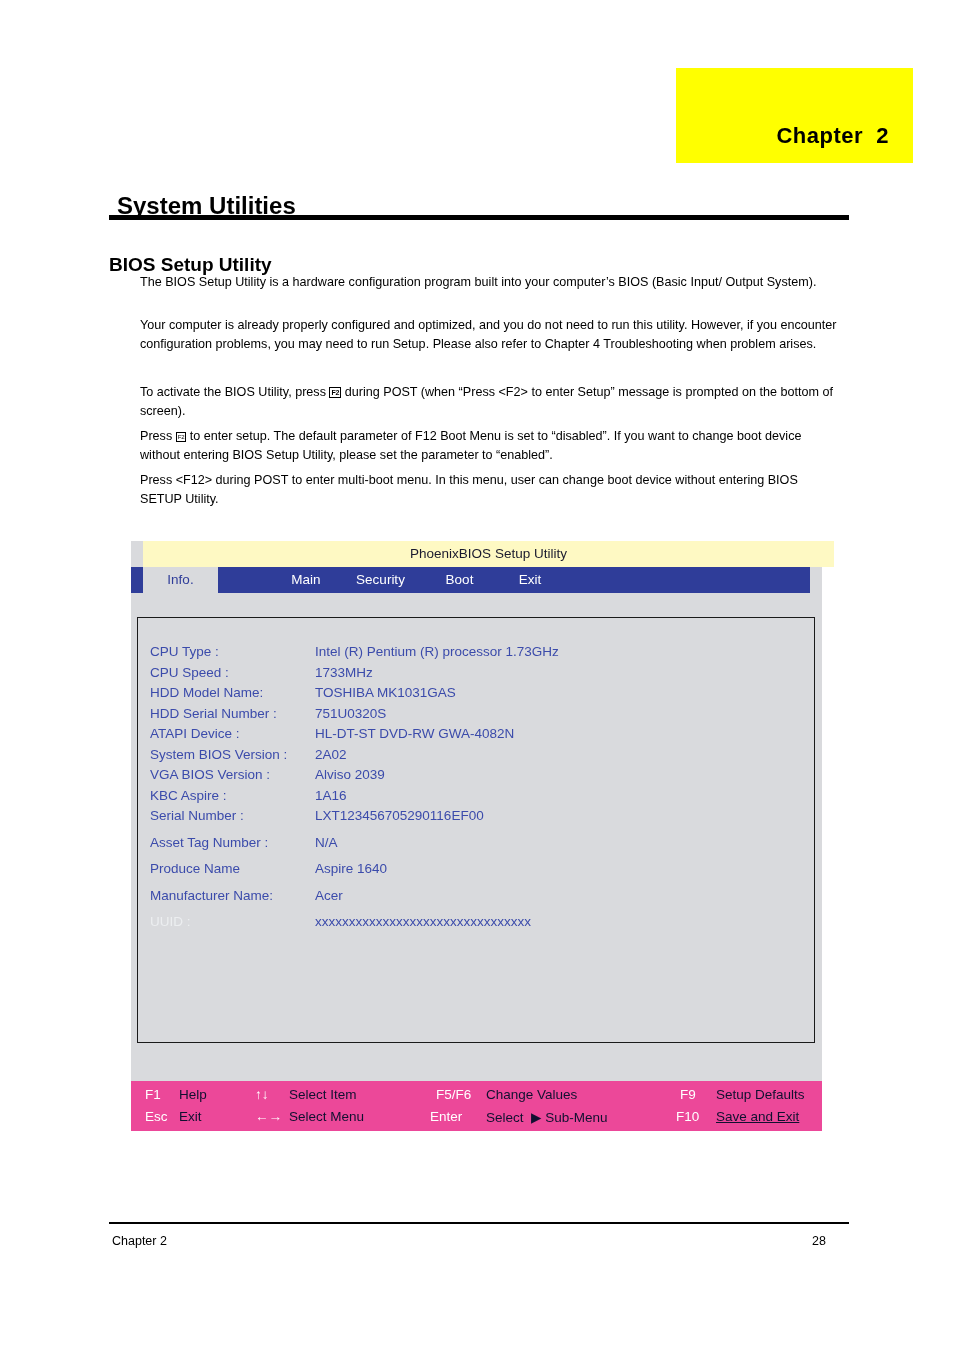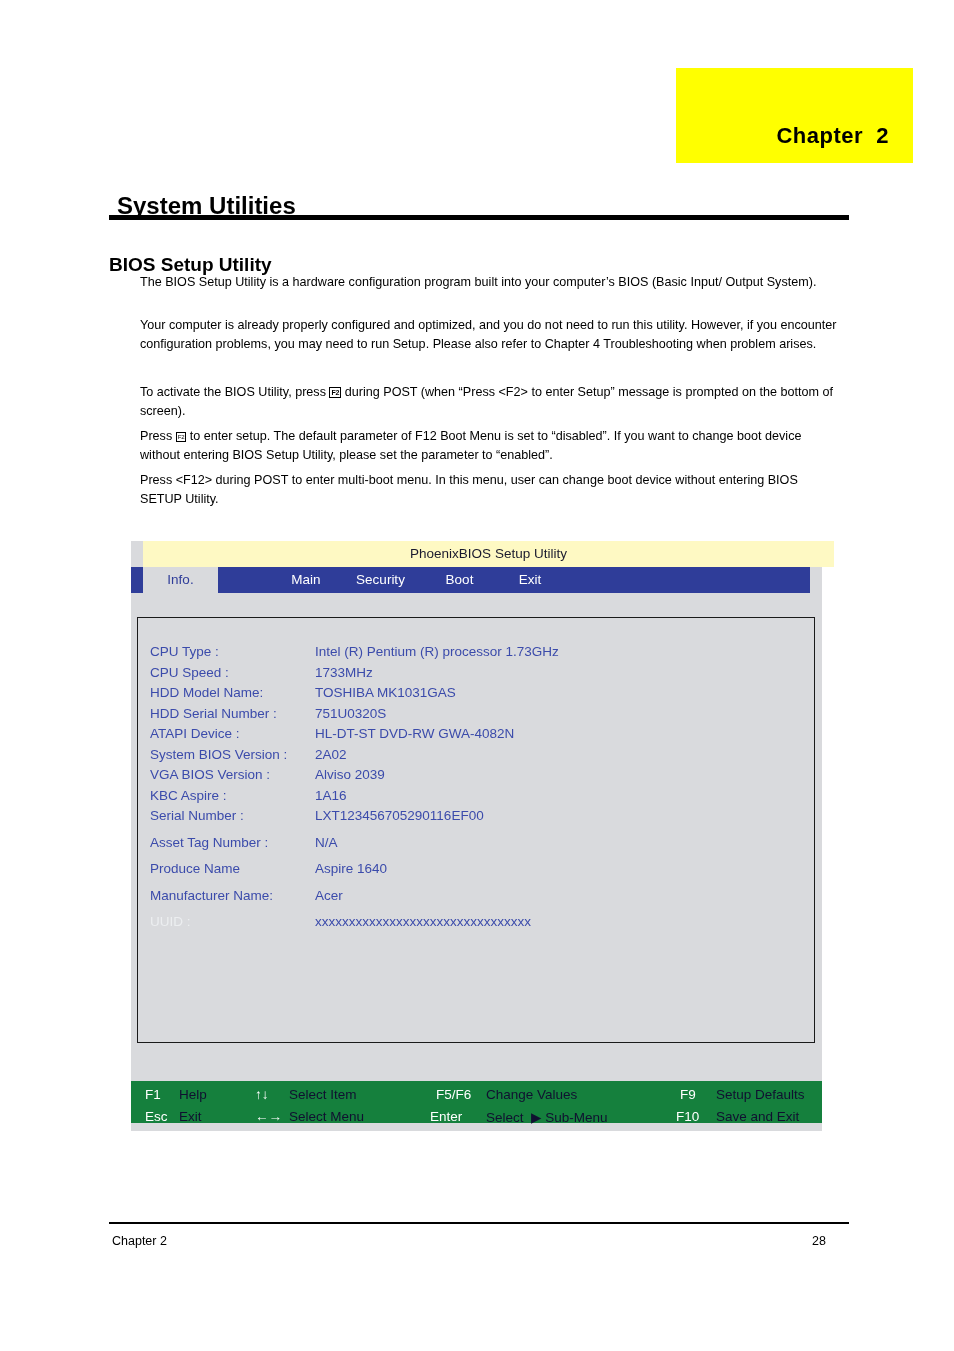--- a/index.html
+++ b/index.html
@@ -185,8 +185,8 @@
     left: 0;
     top: 540px;
     width: 691px;
-    height: 42px;
-    background: #15803d;
+    height: 50px;
+    background: #ec4899;
   }
   .key-cell {
     position: absolute;

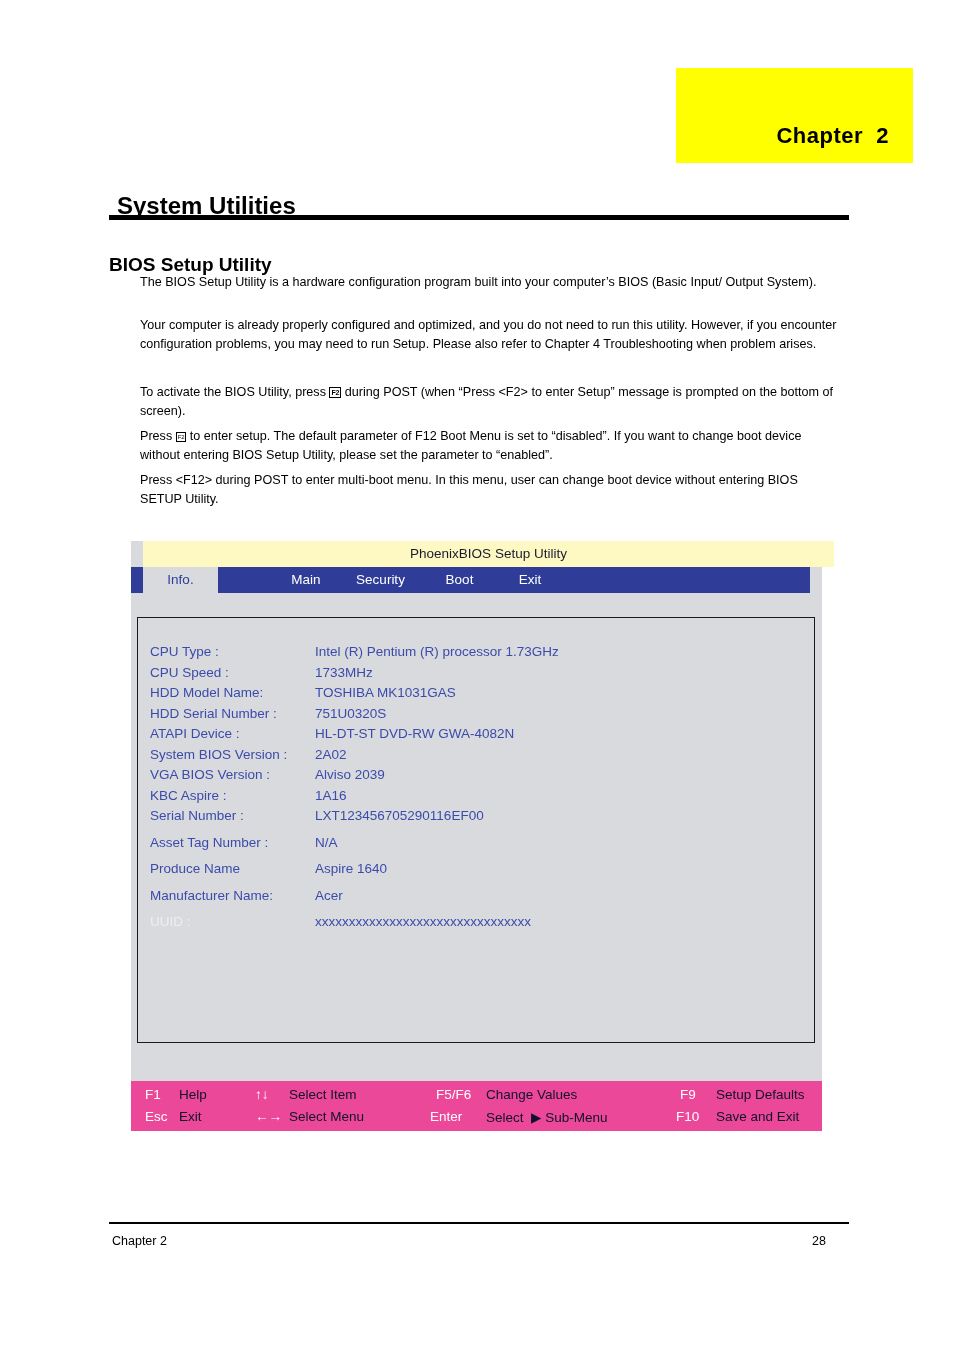--- a/index.html
+++ b/index.html
@@ -303,7 +303,7 @@
       <div class="key-cell key-name" style="left: 549px; top: 6px;">F9</div>
       <div class="key-cell key-desc" style="left: 585px; top: 6px;">Setup Defaults</div>
       <div class="key-cell key-name" style="left: 545px; top: 28px;">F10</div>
-      <div class="key-cell key-desc" style="left: 585px; top: 28px;">Save and Exit</div>
+      <div class="key-cell key-desc" style="left: 585px; top: 28px; text-decoration: underline;">Save and Exit</div>
     </div>
 </div>
 

